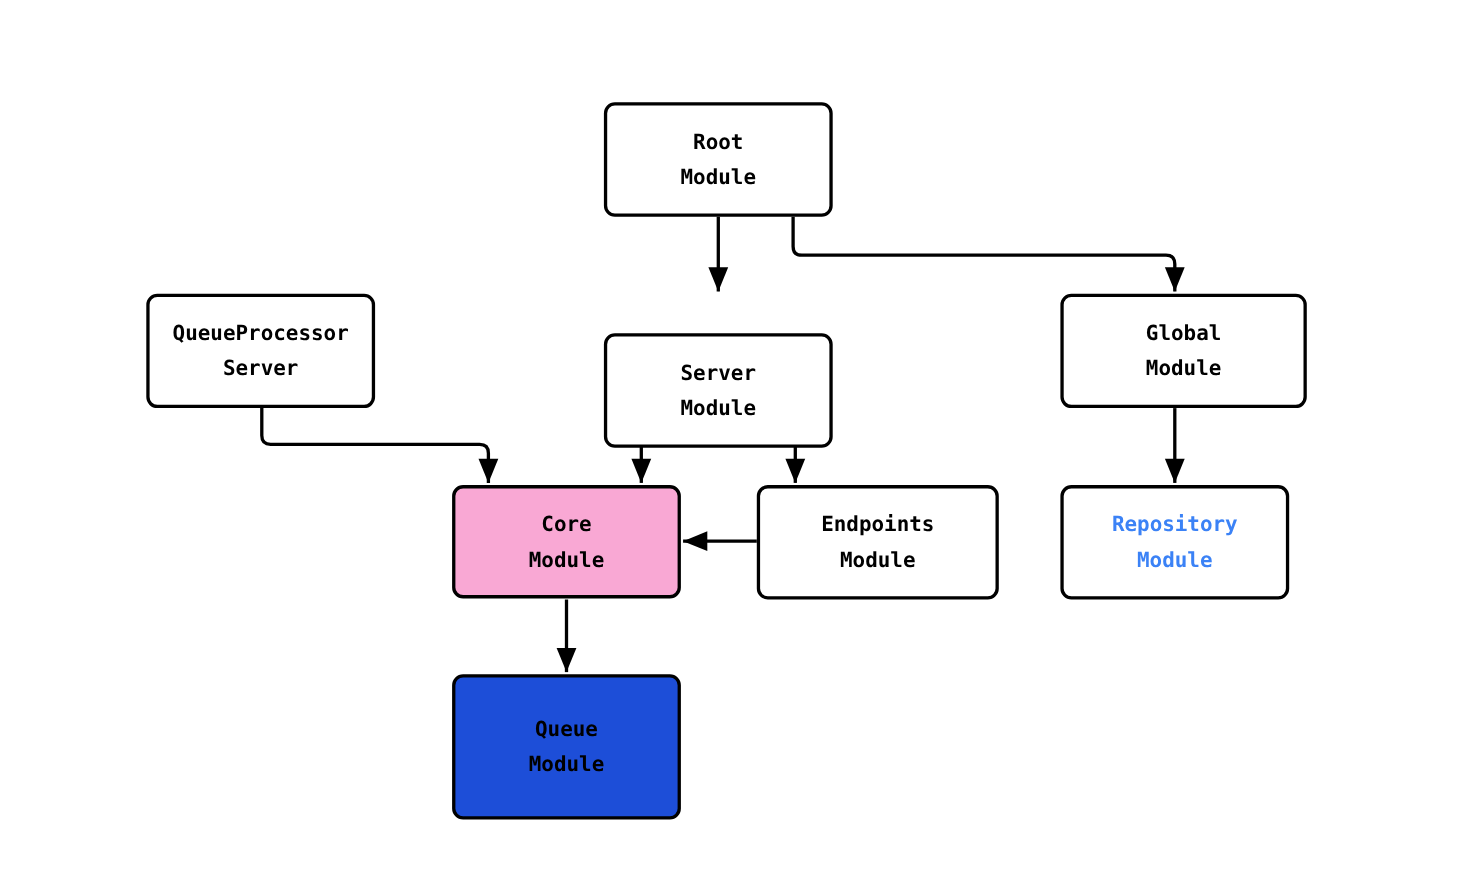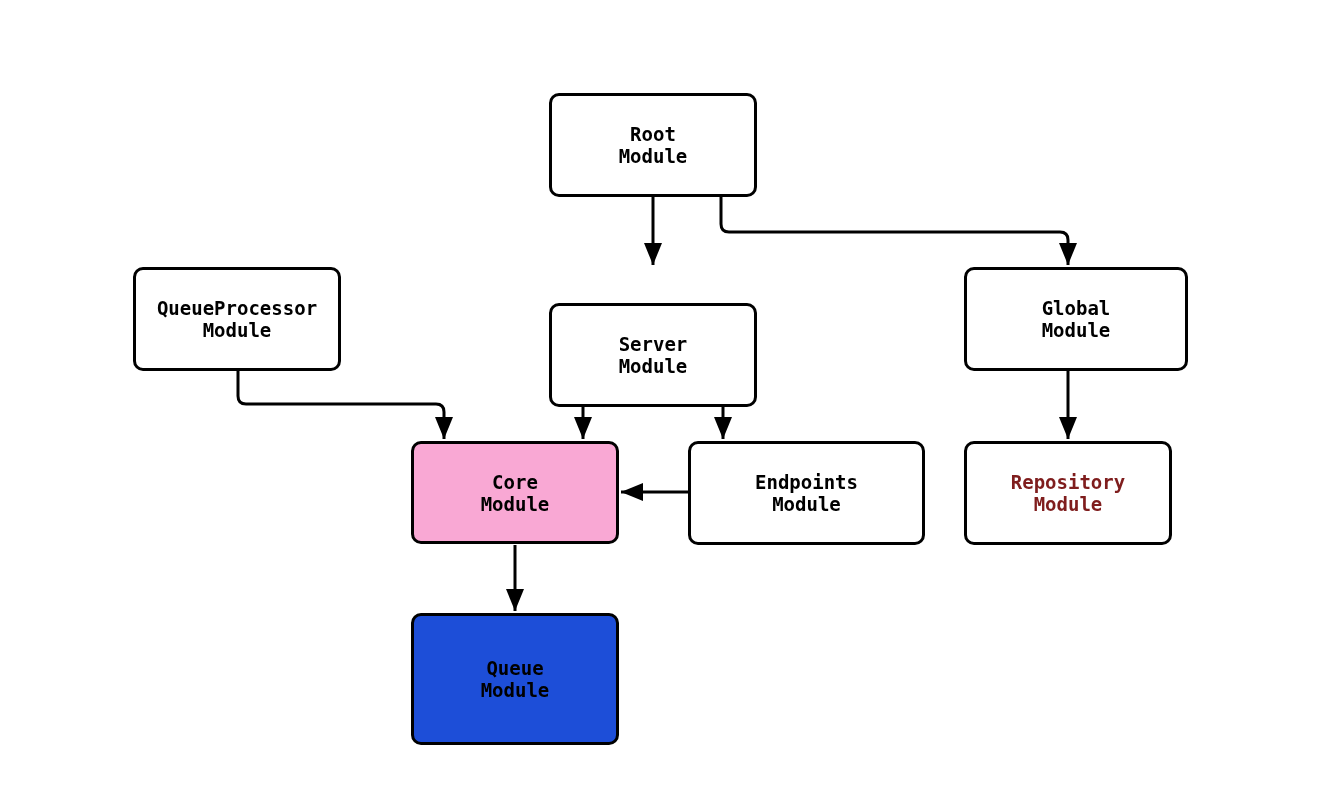--- a/index.html
+++ b/index.html
@@ -34,7 +34,7 @@
     text-align: center;
     font-weight: bold;
     font-size: 19px;
-    line-height: 22px;
+    line-height: 32px;
     color: #000000;
     white-space: pre-line;
   }

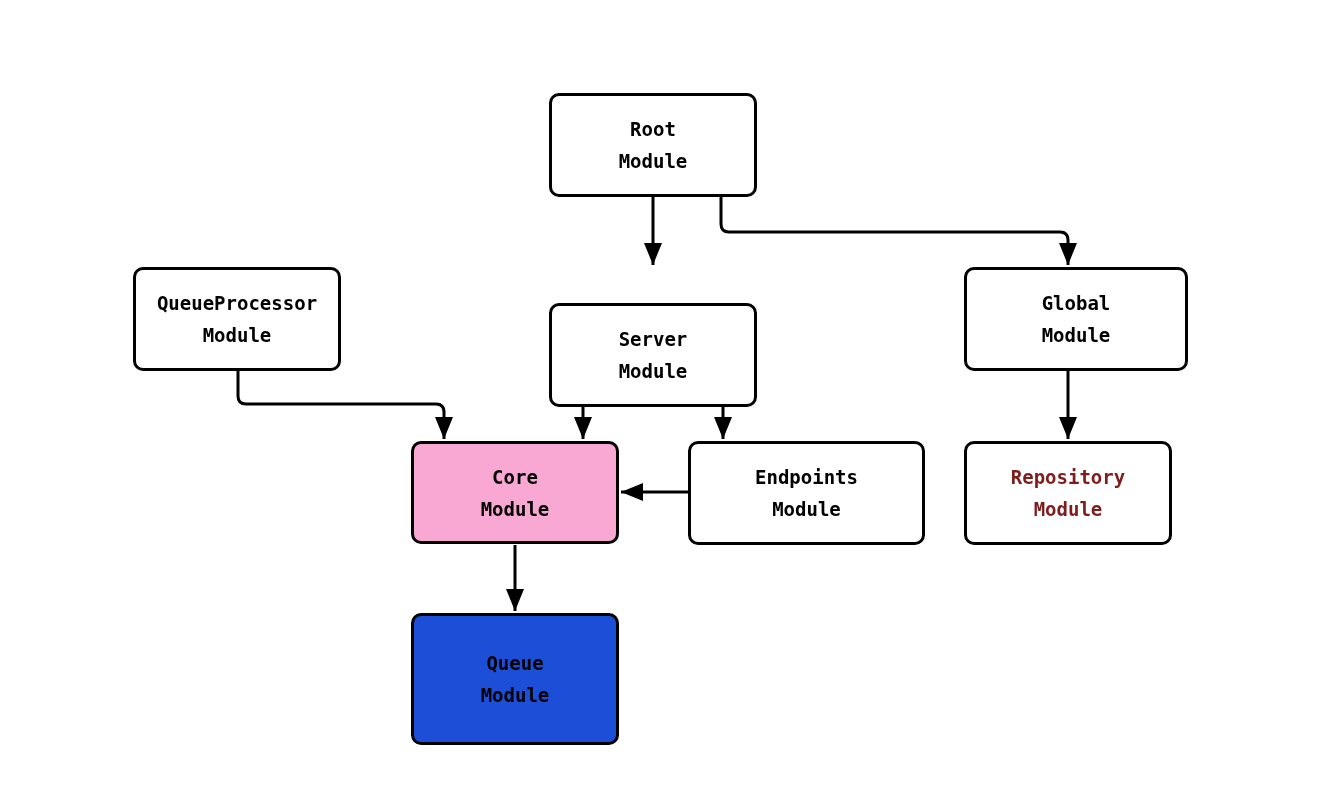--- a/index.html
+++ b/index.html
@@ -69,7 +69,7 @@
   </div>
     <div class="node" style="left: 133px; top: 267px; width: 208px; height: 104px; background: rgb(255, 255, 255); border-color: rgb(0, 0, 0); color: rgb(0, 0, 0);">
     <span>QueueProcessor
-Module</span>
+Server</span>
   </div>
     <div class="node" style="left: 549px; top: 267px; width: 208px; height: 104px; background: rgb(255, 255, 255); border-color: rgb(0, 0, 0); color: rgb(0, 0, 0); margin-top: 36px;">
     <span>Server

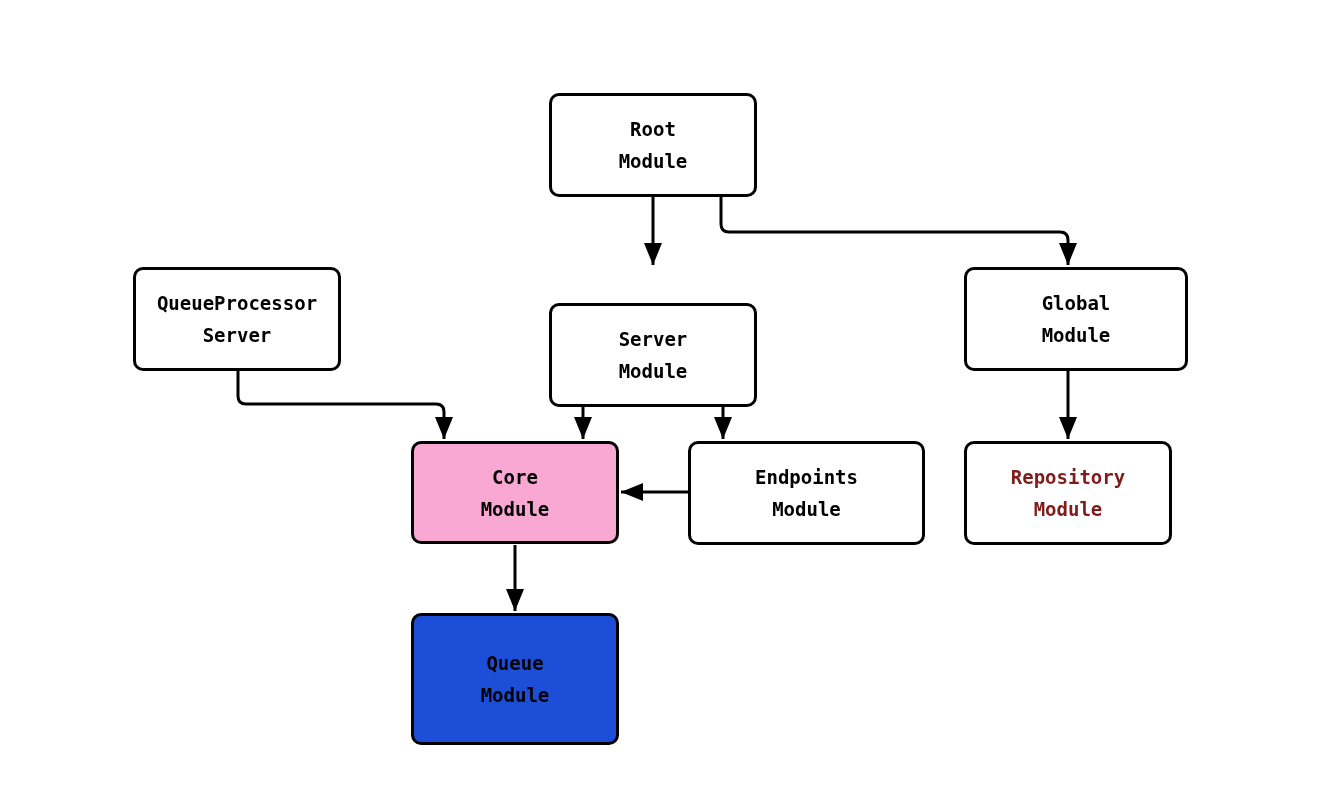--- a/index.html
+++ b/index.html
@@ -83,7 +83,7 @@
     <span>Core
 Module</span>
   </div>
-    <div class="node" style="left: 688px; top: 441px; width: 237px; height: 104px; background: rgb(255, 255, 255); border-color: rgb(0, 0, 0); color: rgb(0, 0, 0);">
+    <div class="node" style="left: 688px; top: 441px; width: 220px; height: 104px; background: rgb(255, 255, 255); border-color: rgb(0, 0, 0); color: rgb(0, 0, 0);">
     <span>Endpoints
 Module</span>
   </div>

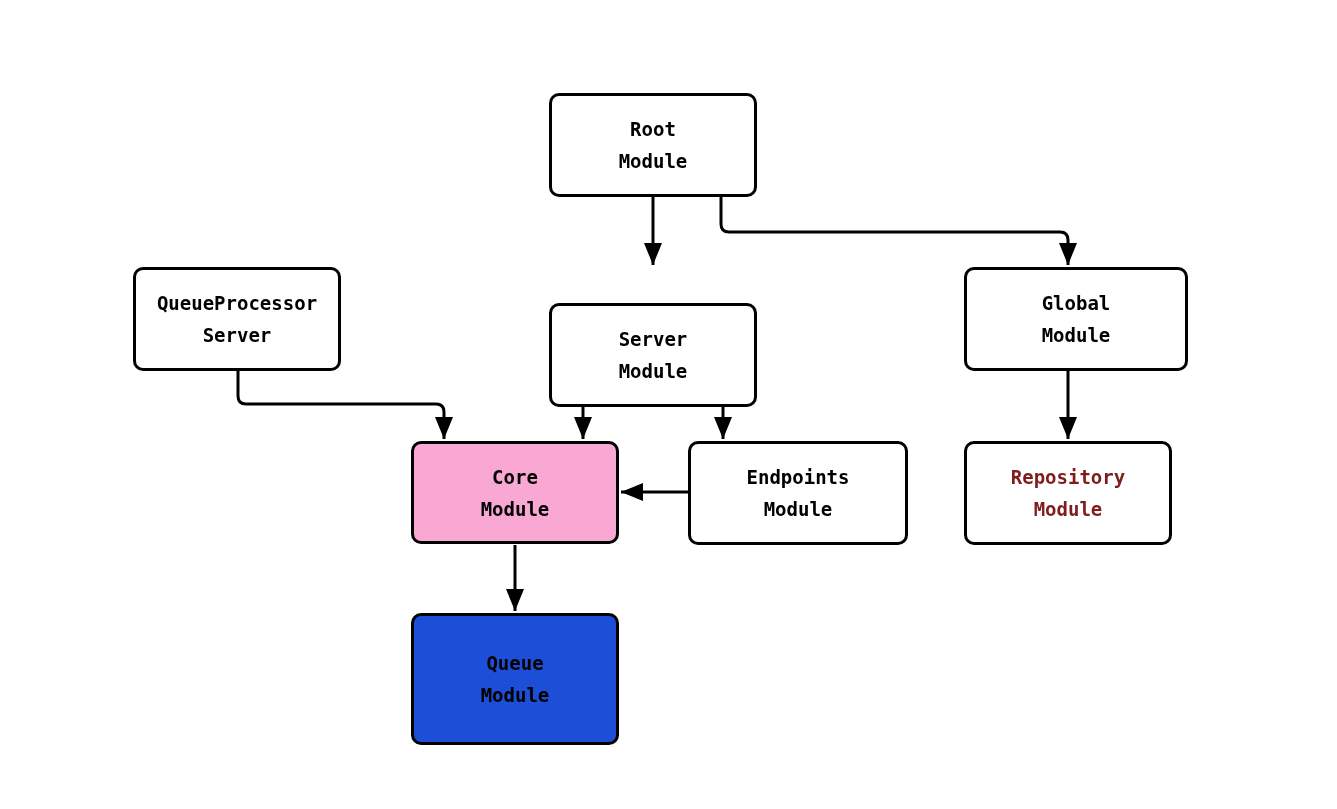--- a/index.html
+++ b/index.html
@@ -87,7 +87,7 @@
     <span>Endpoints
 Module</span>
   </div>
-    <div class="node" style="left: 964px; top: 441px; width: 208px; height: 104px; background: rgb(255, 255, 255); border-color: rgb(0, 0, 0); color: #7f1d1d;">
+    <div class="node" style="left: 964px; top: 441px; width: 208px; height: 104px; background: rgb(255, 255, 255); border-color: rgb(0, 0, 0); color: #3b82f6;">
     <span>Repository
 Module</span>
   </div>

